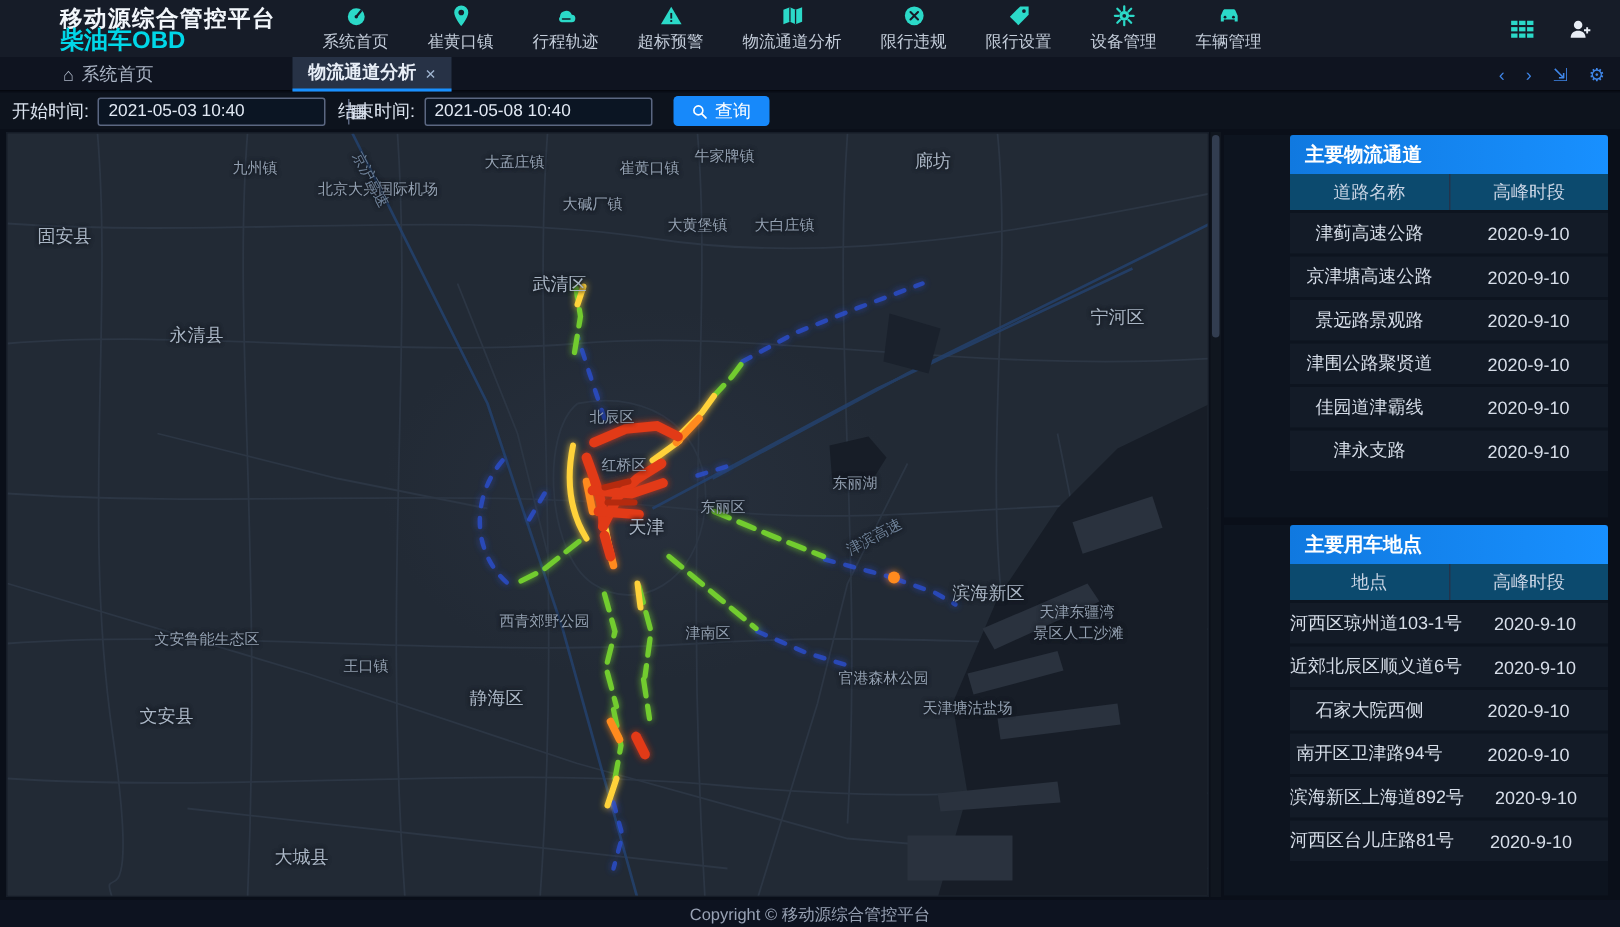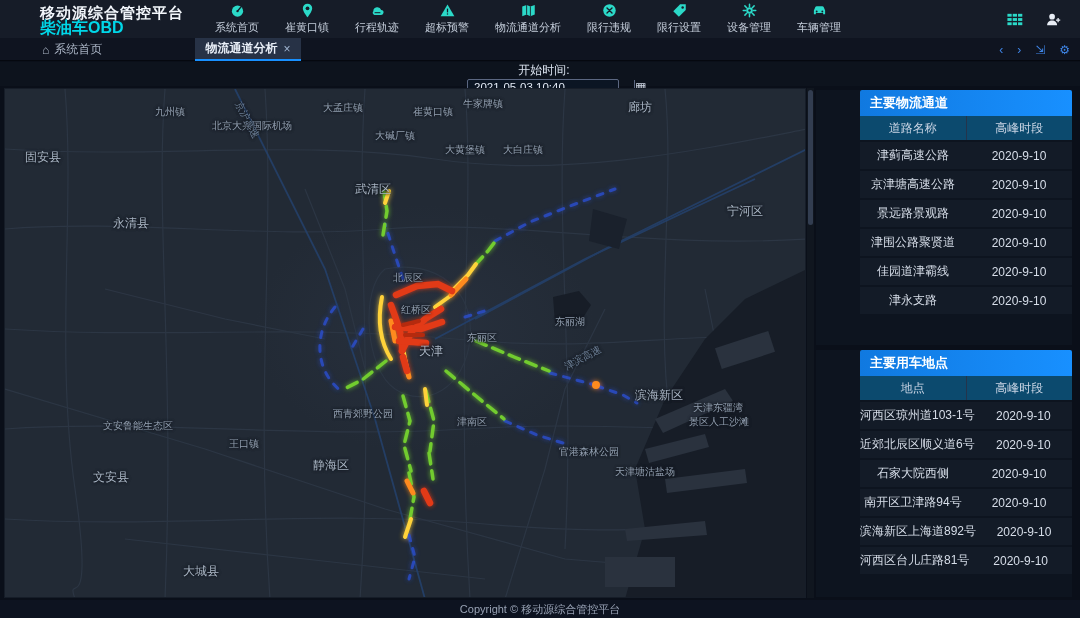--- a/index.html
+++ b/index.html
@@ -29,7 +29,7 @@
   .tab-tools span { color:#3f86e8; font-size:12px; cursor:pointer; line-height:1; }
 
   
-  .filterbar { left:0; top:62px; width:1080px; height:24px; background:#0d131d; display:flex; align-items:center;flex-direction:column; }
+  .filterbar { left:0; top:62px; width:1080px; height:24px; background:#0d131d; display:flex; align-items:center; }
   .f-label { color:#dbe3ef; font-size:12px; margin-left:8px; }
   .date-input { margin-left:6px; width:152px; height:19px; background:#0b1523; border:1px solid #5b6781; border-radius:2px; display:flex; align-items:center; }
   .date-input input { flex:1; background:transparent; border:none; outline:none; color:#e2e9f4; font-size:11.5px; padding:0 6px; font-family:"Liberation Sans","DejaVu Sans",sans-serif; }

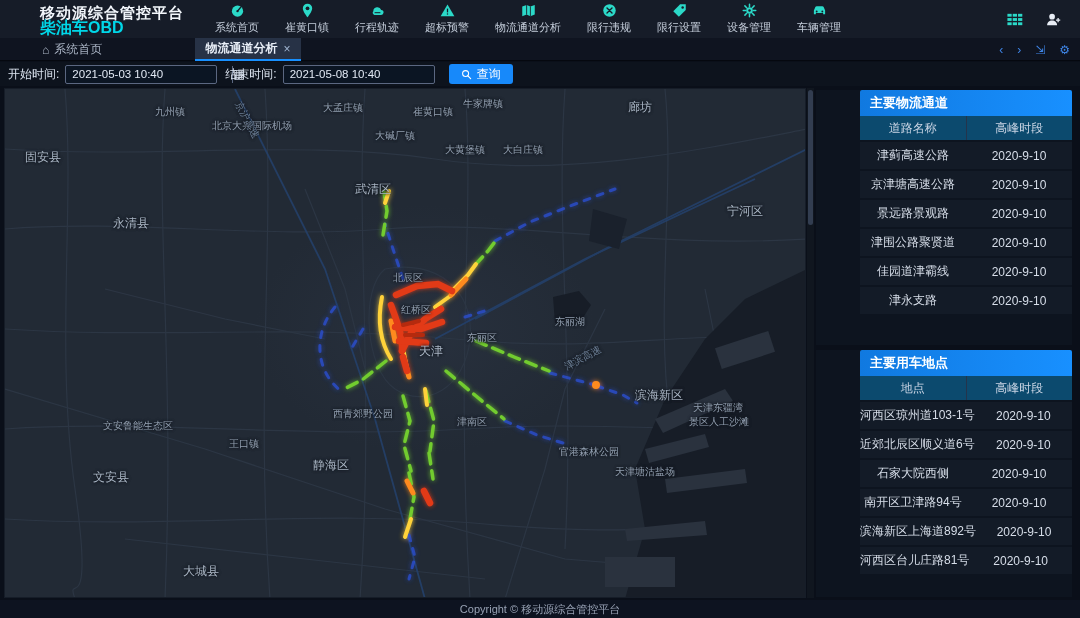--- a/index.html
+++ b/index.html
@@ -335,7 +335,7 @@
     <use href="#heat"></use>
   </svg>
 
-  <div class="map-label lg" style="left: 623px; top: 10px;"><span>廊坊</span></div>
+  <div class="map-label lg" style="left: 605px; top: 10px;"><span>廊坊</span></div>
     <div class="map-label" style="left: 176px; top: 30px; margin-left: 31px;"><span>北京大兴国际机场</span></div>
     <div class="map-label" style="left: 150px; top: 16px;"><span>九州镇</span></div>
     <div class="map-label lg" style="left: 20px; top: 60px;"><span>固安县</span></div>

